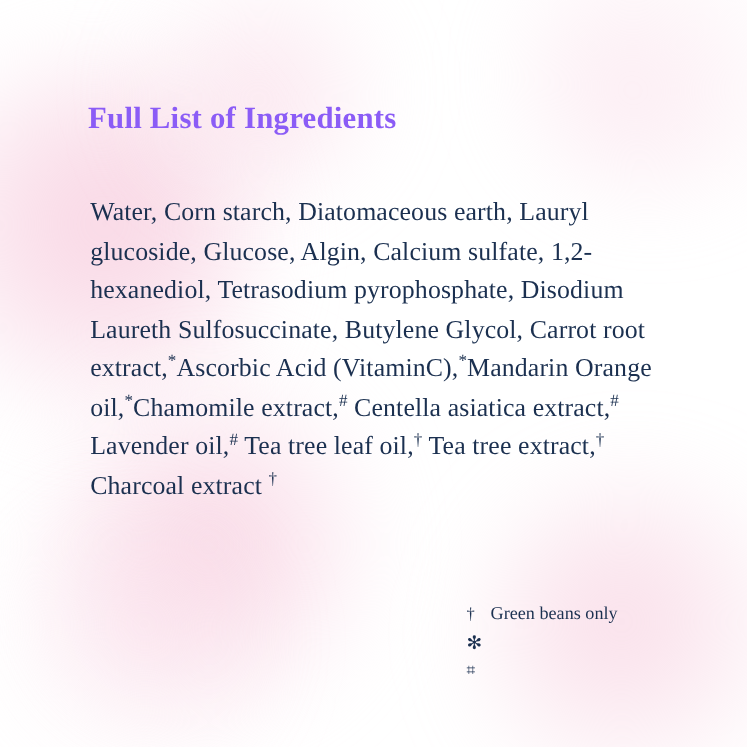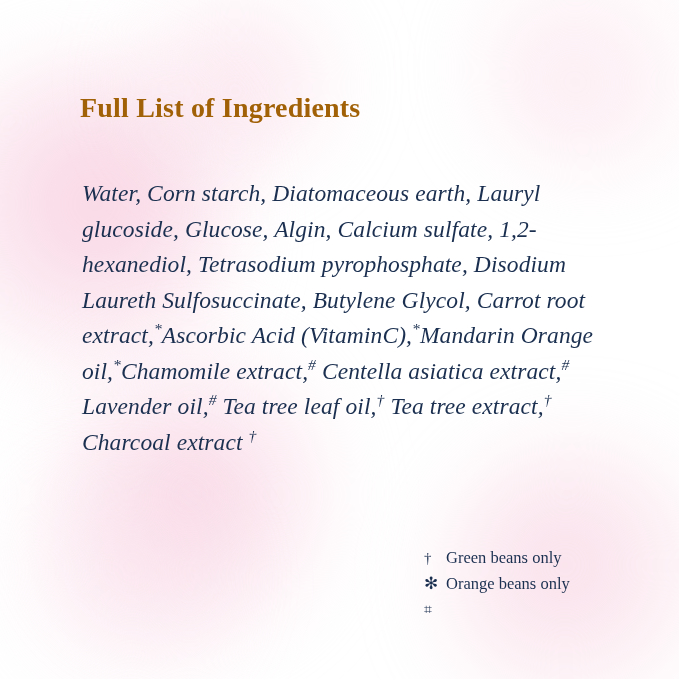--- a/index.html
+++ b/index.html
@@ -79,7 +79,7 @@
     top: 92px;
     font-size: 28px;
     font-weight: bold;
-    color: #a16207;
+    color: #8b5cf6;
     letter-spacing: 0.2px;
   }
   .ingredients {

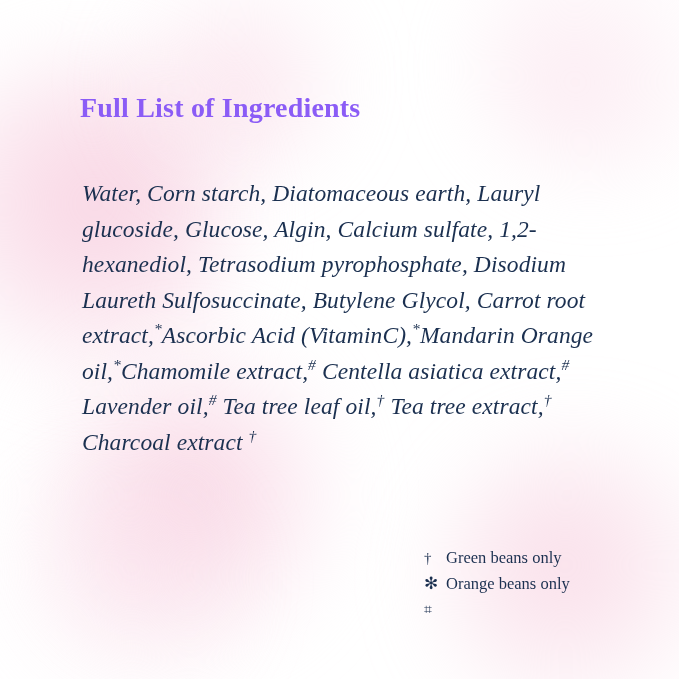--- a/index.html
+++ b/index.html
@@ -91,7 +91,6 @@
     line-height: 35.5px;
     color: #1b3050;
     letter-spacing: 0.1px;
-    font-style: italic;
   }
   .ingredients sup {
     font-size: 0.66em;

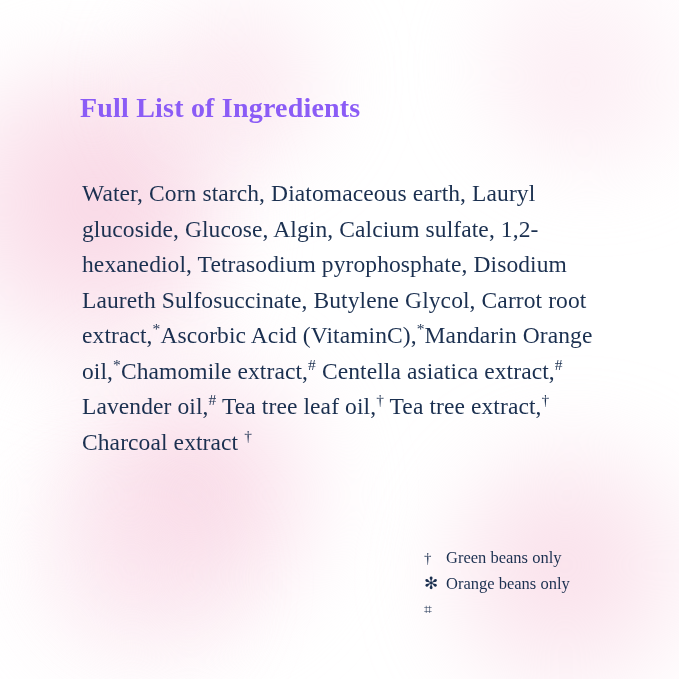--- a/index.html
+++ b/index.html
@@ -146,7 +146,6 @@
       </div>
       <div class="footnote">
         <span class="mark asterisk">✻</span>
-        <span class="fn-text">Orange beans only</span>
       </div>
       <div class="footnote">
         <span class="mark hash">⌗</span>

